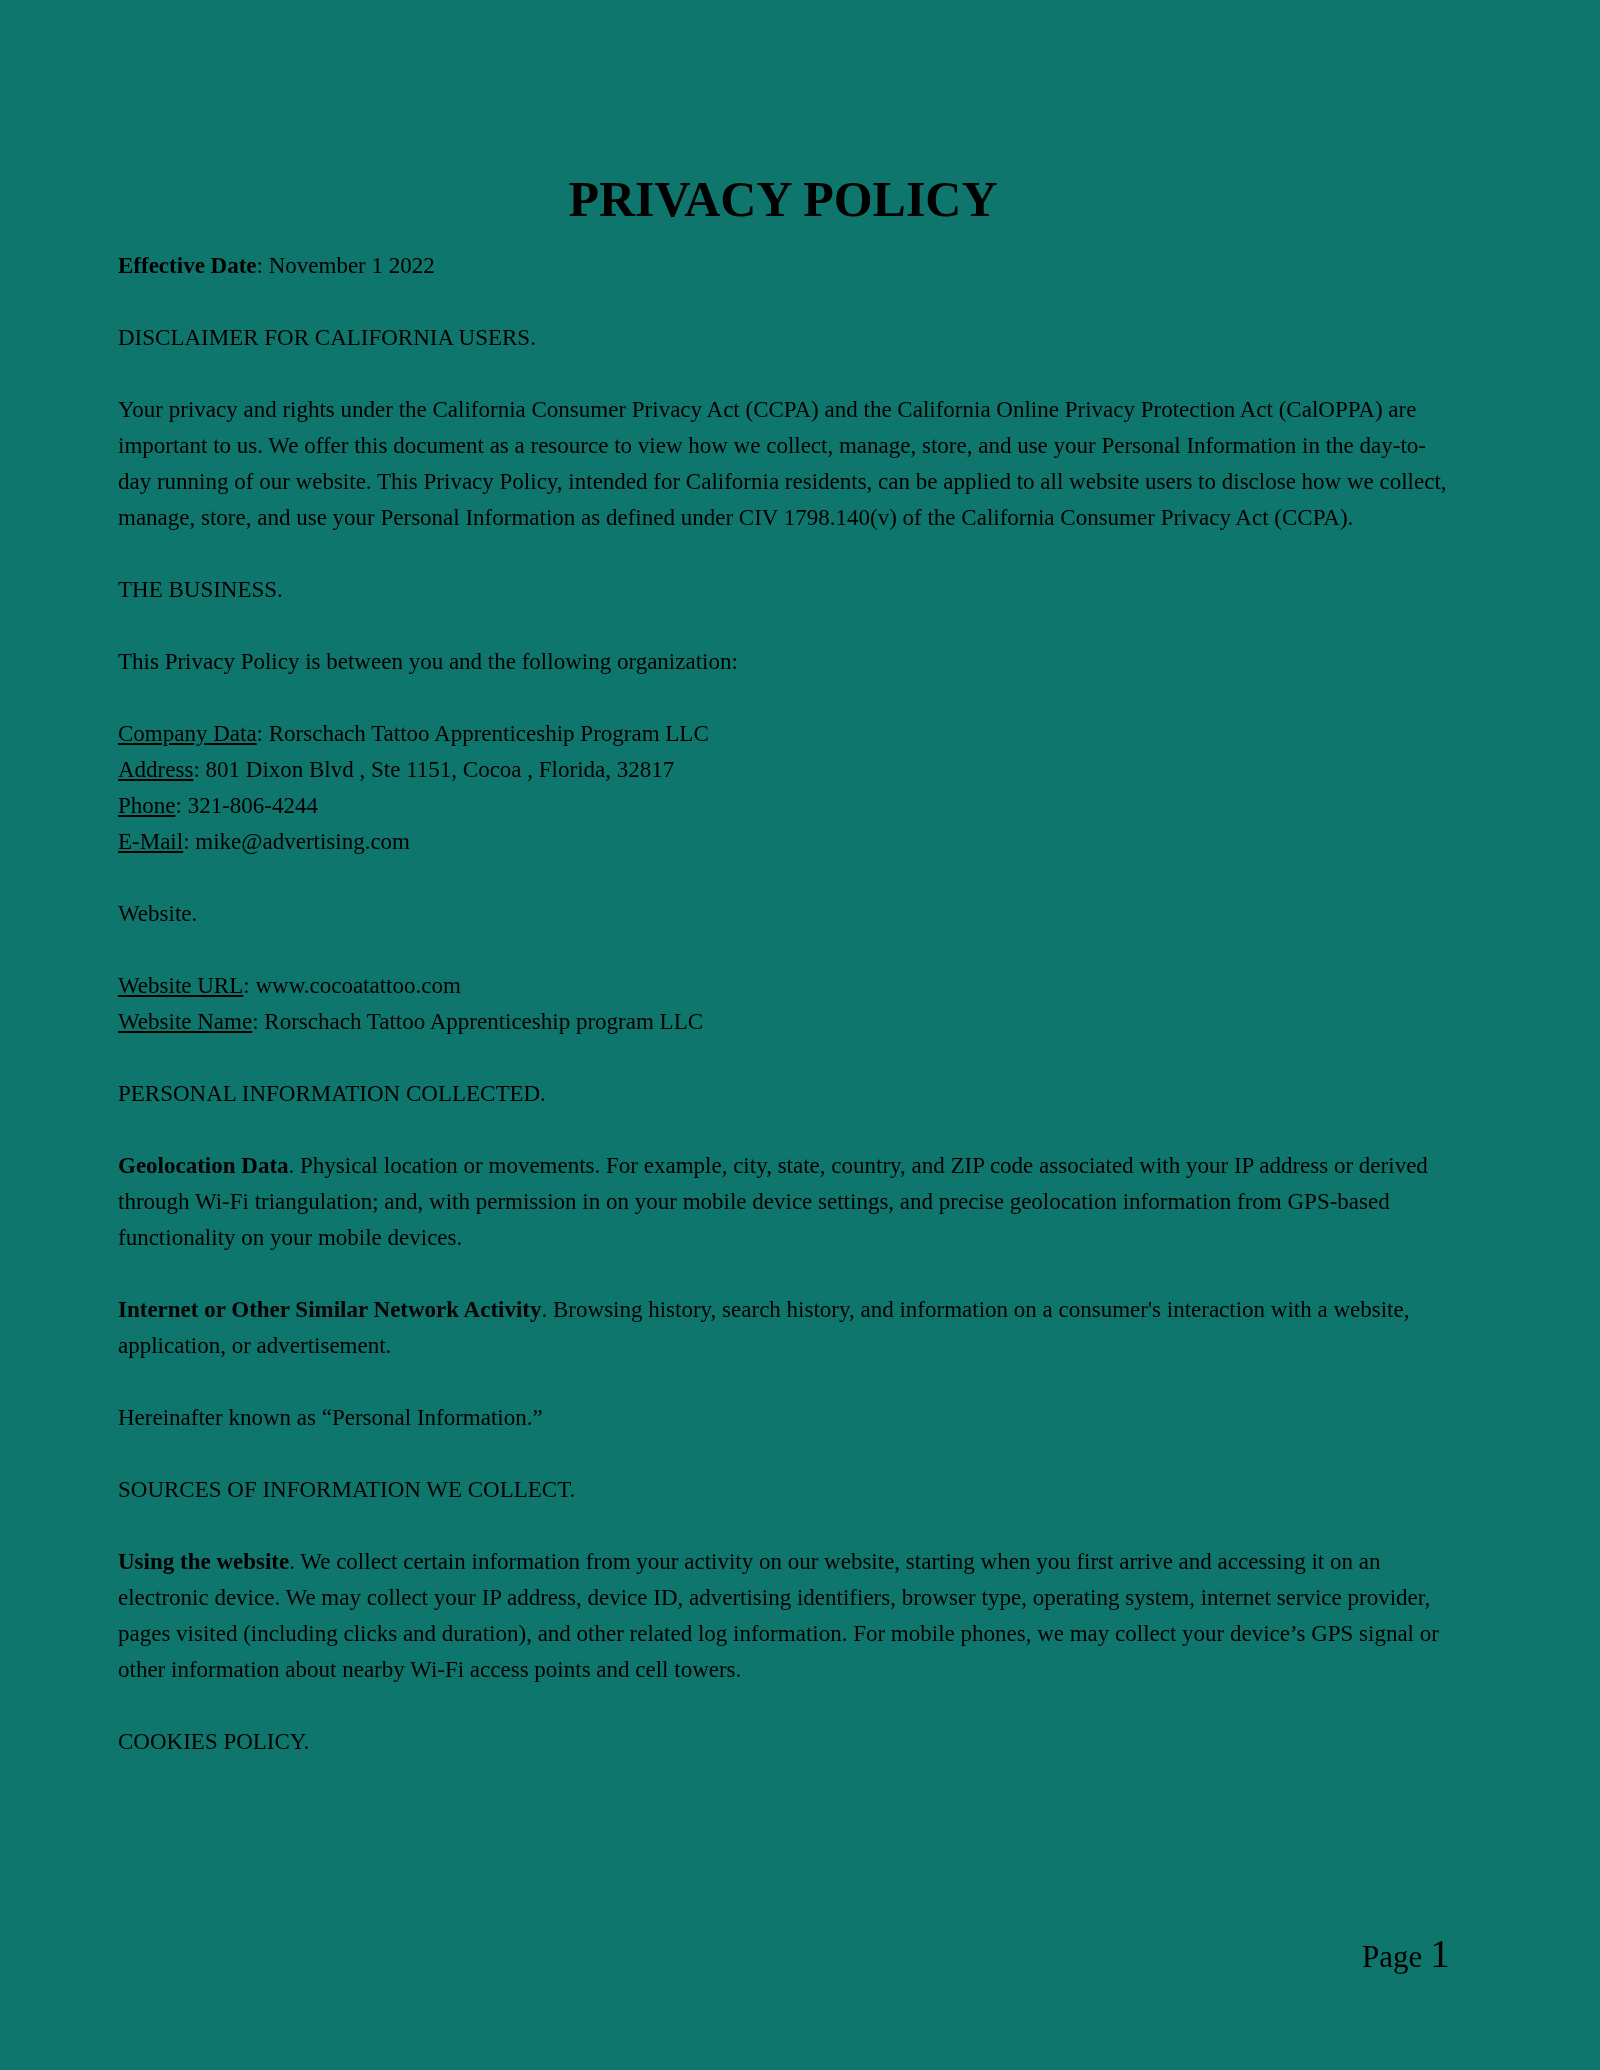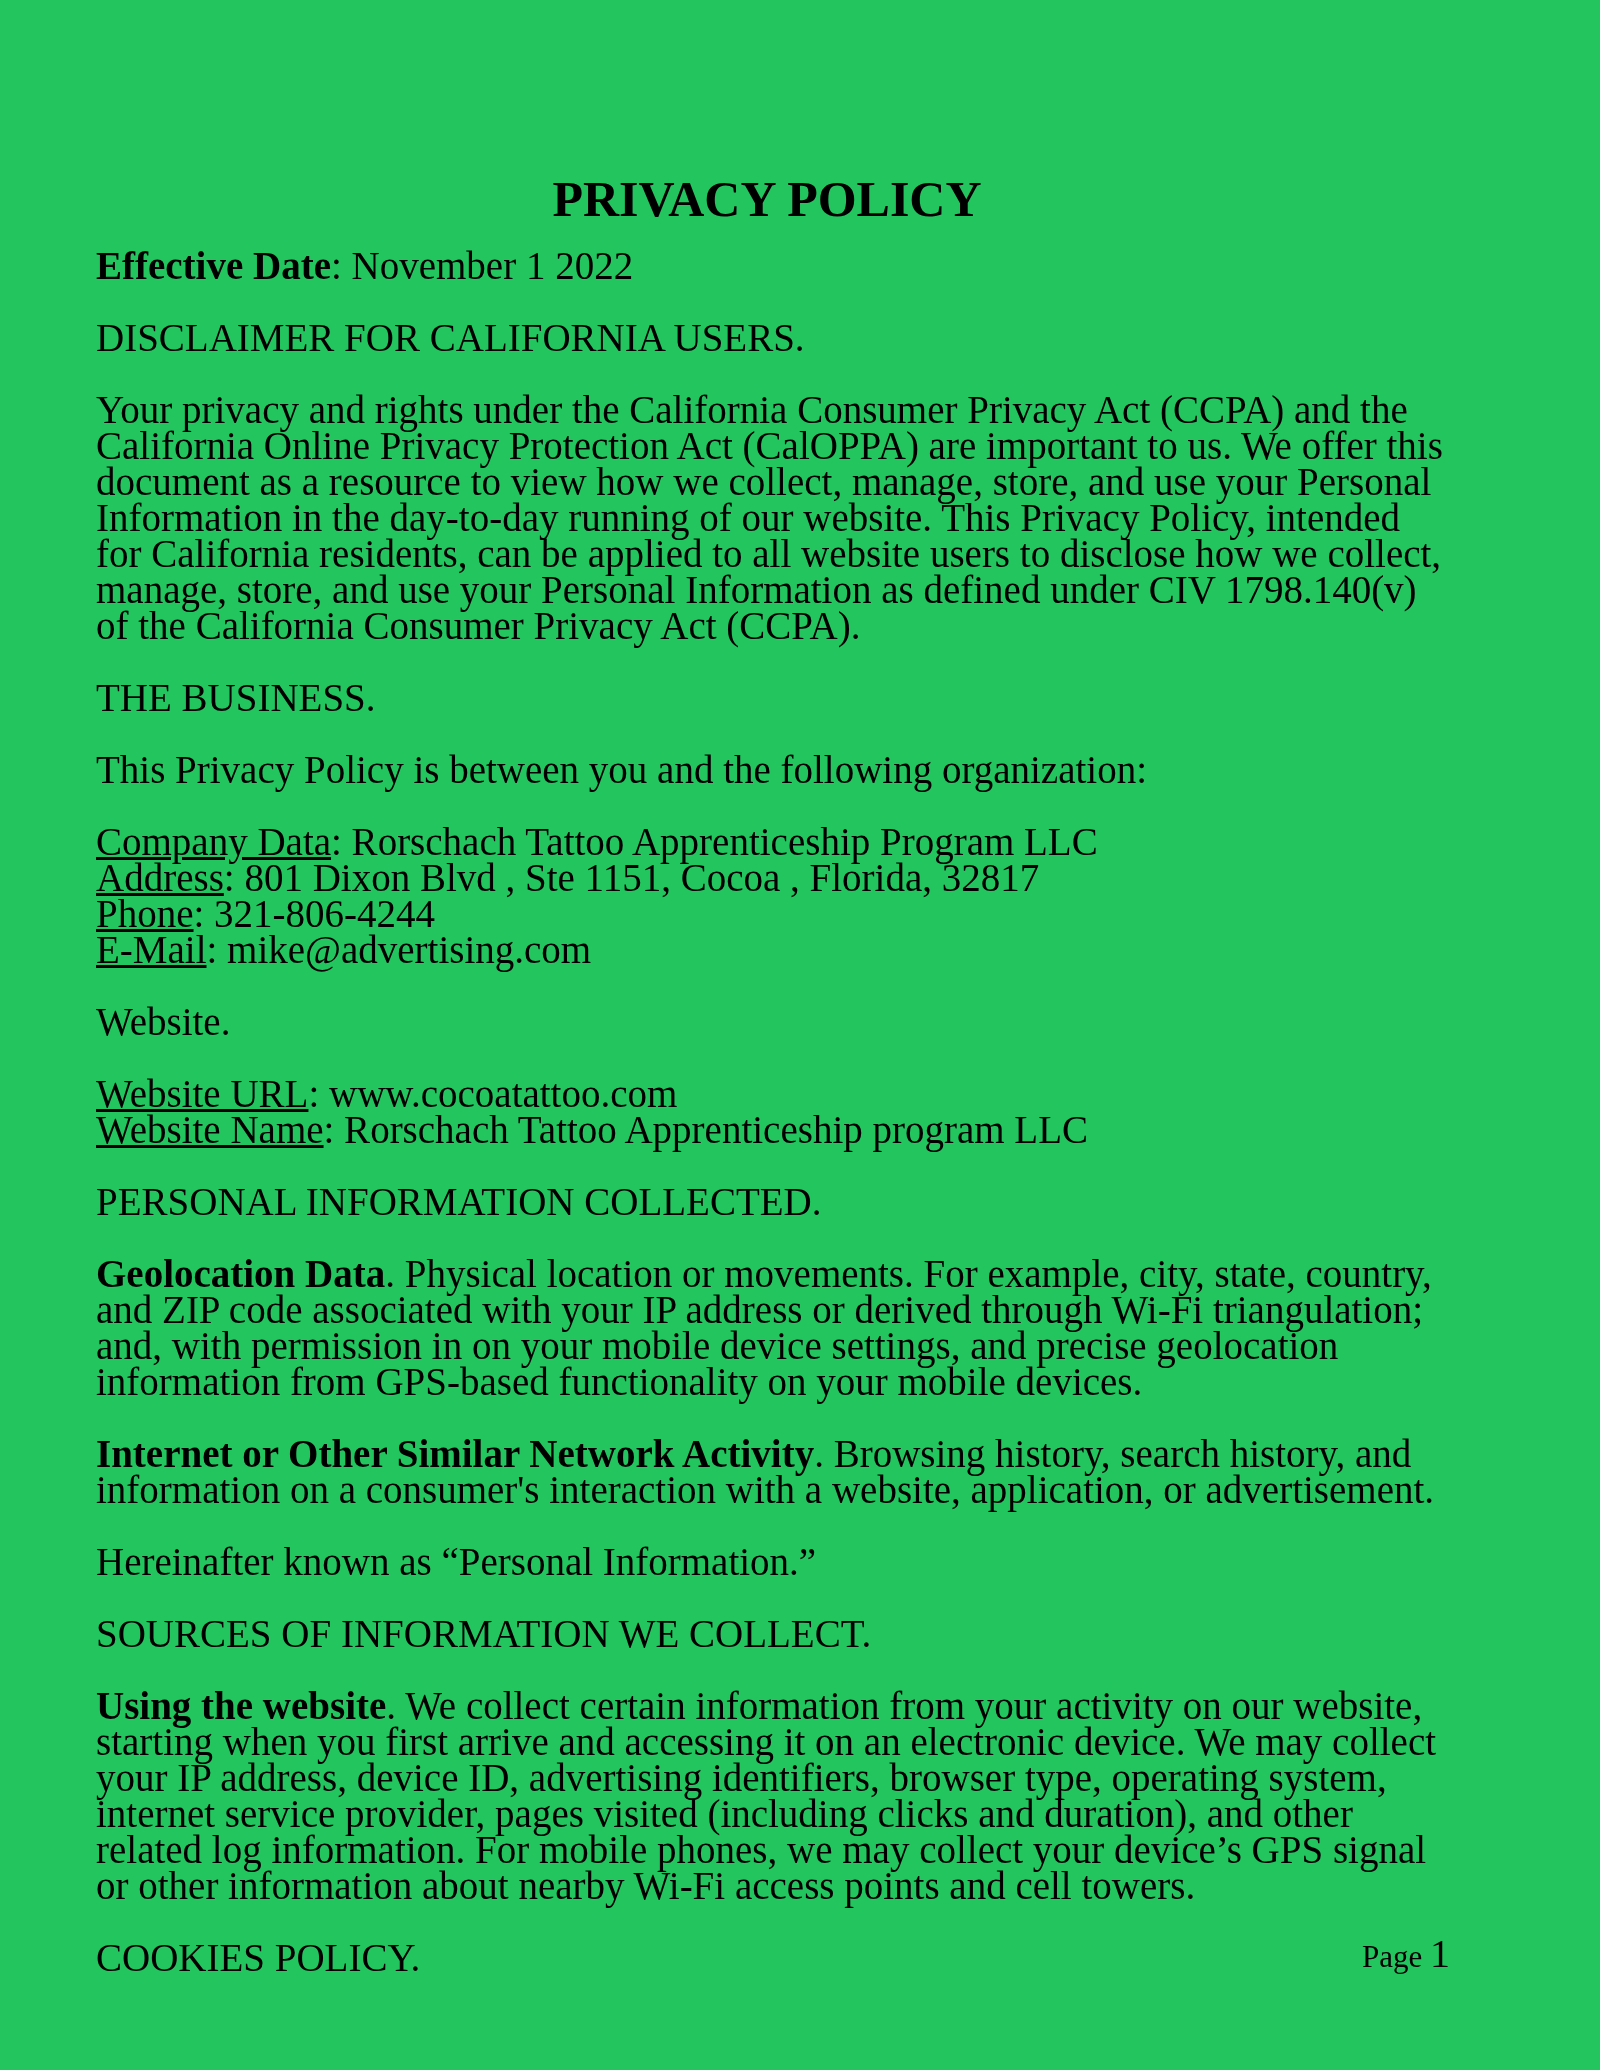--- a/index.html
+++ b/index.html
@@ -18,9 +18,9 @@
     box-sizing: border-box;
     width: 1600px;
     height: 2070px;
-    padding: 170px 150px 0 84px;
+    padding: 170px 150px 0 116px;
     position: relative;
-    background: #22c55e;
+    background: #0f766e;
   }
   .doc-title {
     margin: 0;

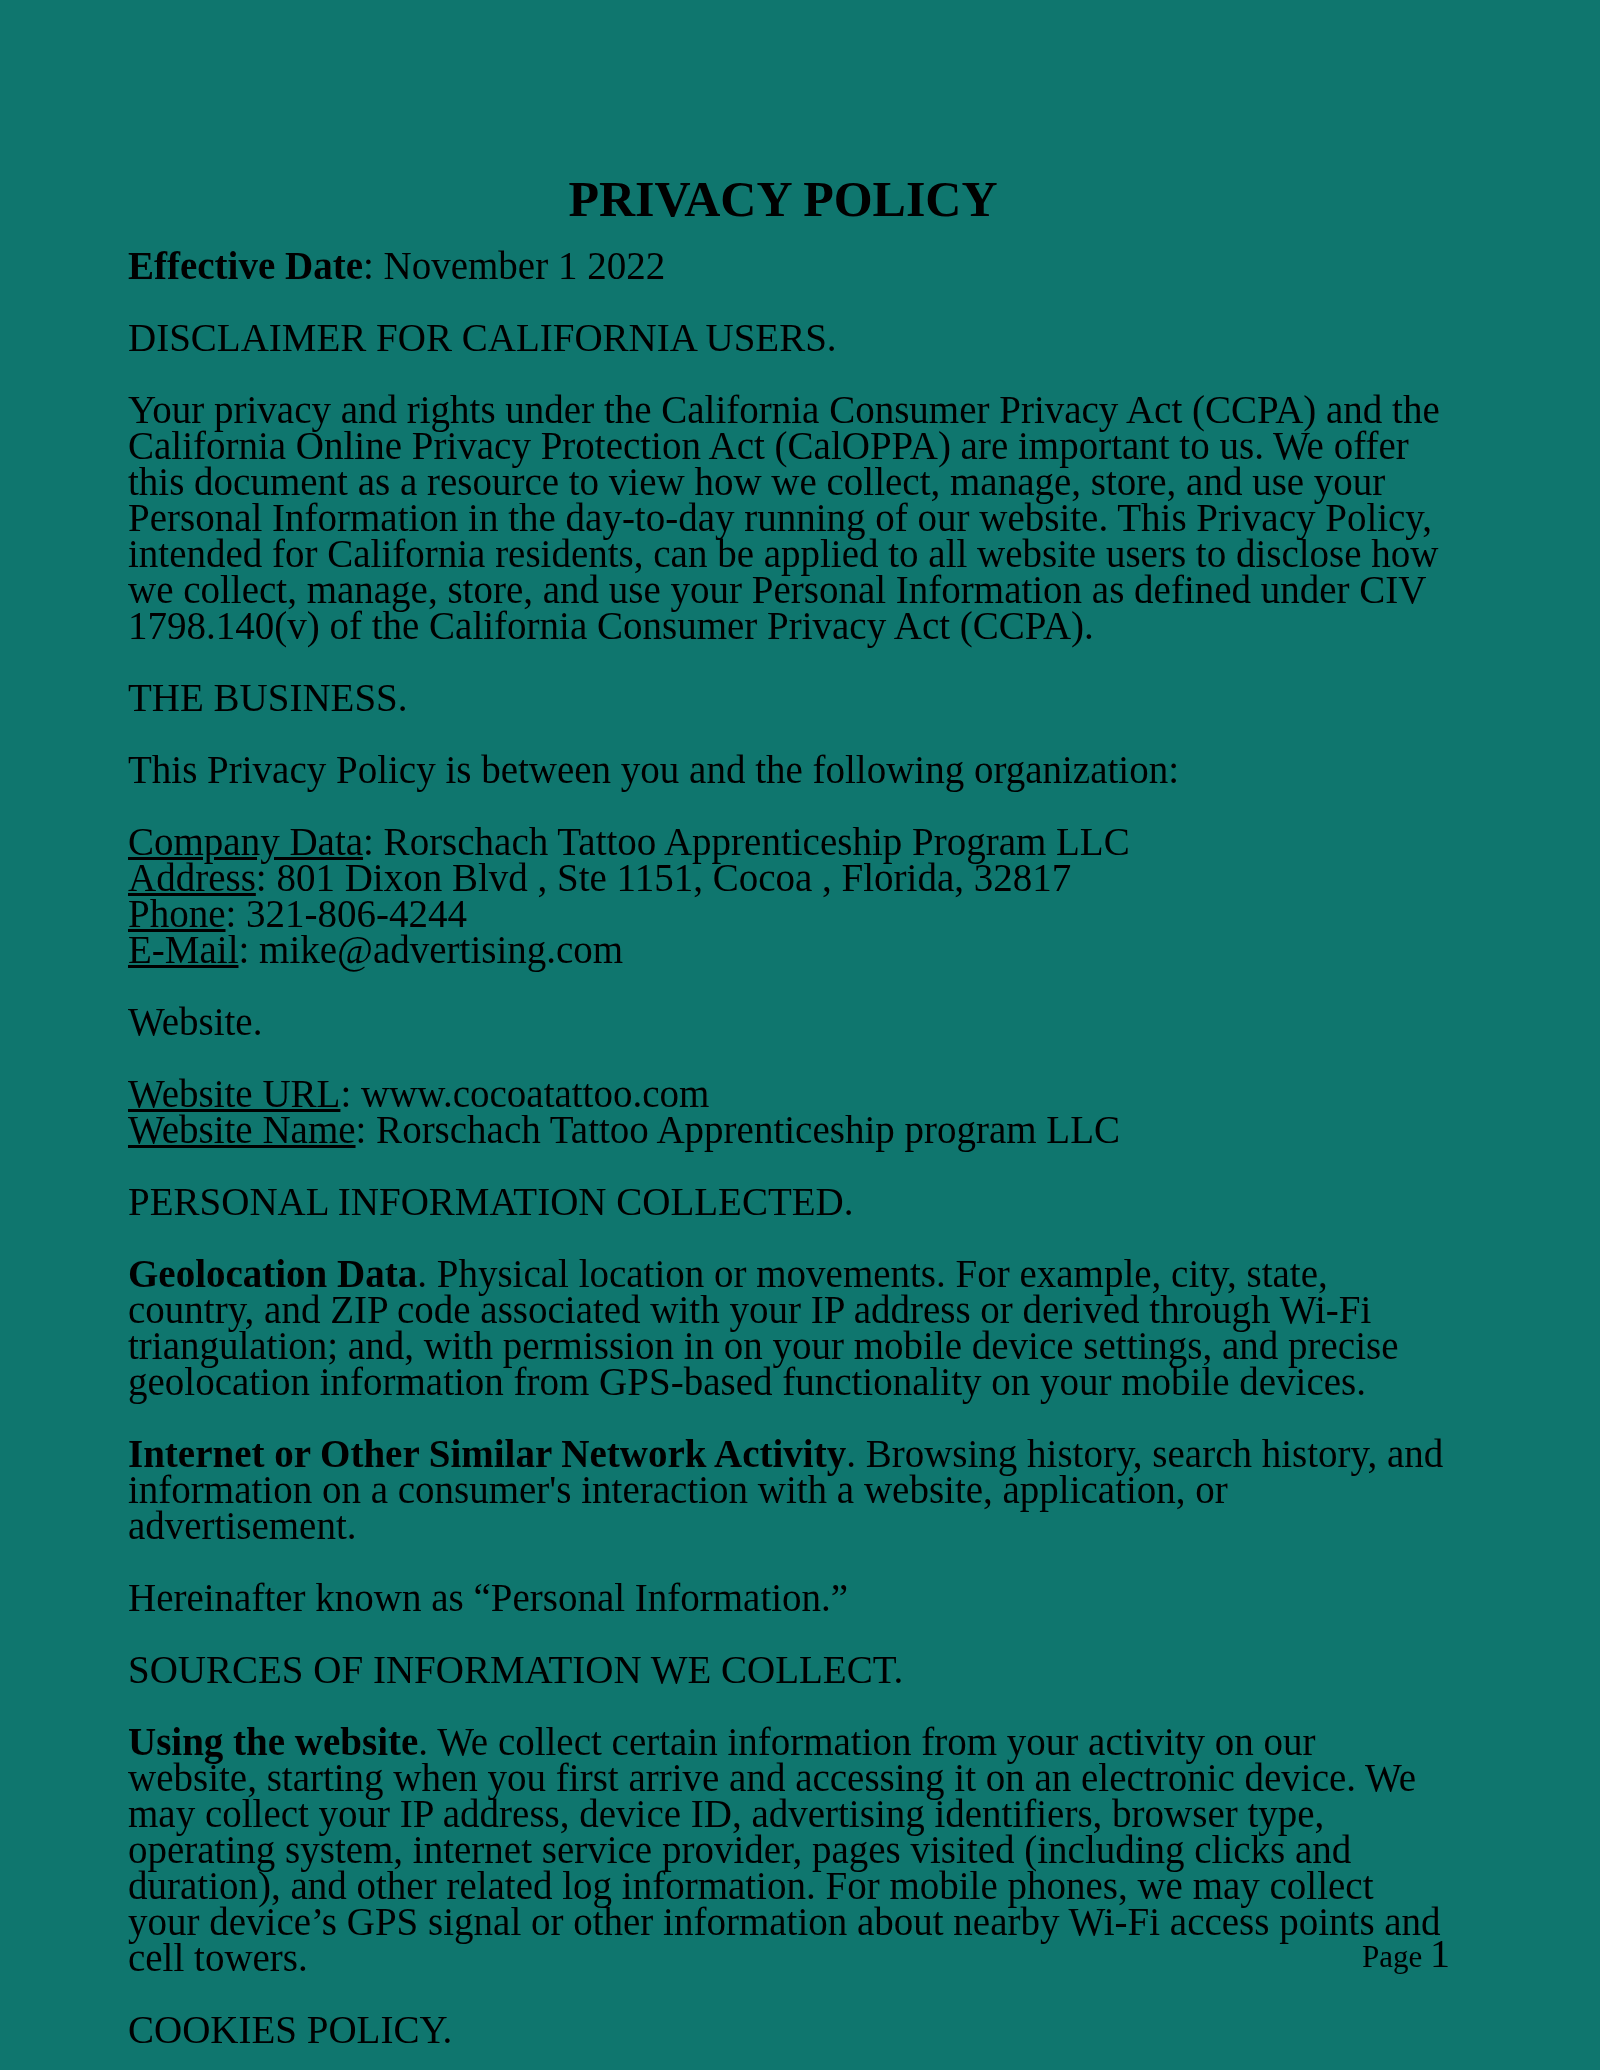--- a/index.html
+++ b/index.html
@@ -31,8 +31,8 @@
     white-space: nowrap;
   }
   .block {
-    margin: 36px 0 0 12px;
-    font-size: 39px;
+    margin: 36px 0 0 2px;
+    font-size: 23px;
     line-height: 36px;
   }
   .block.first {

